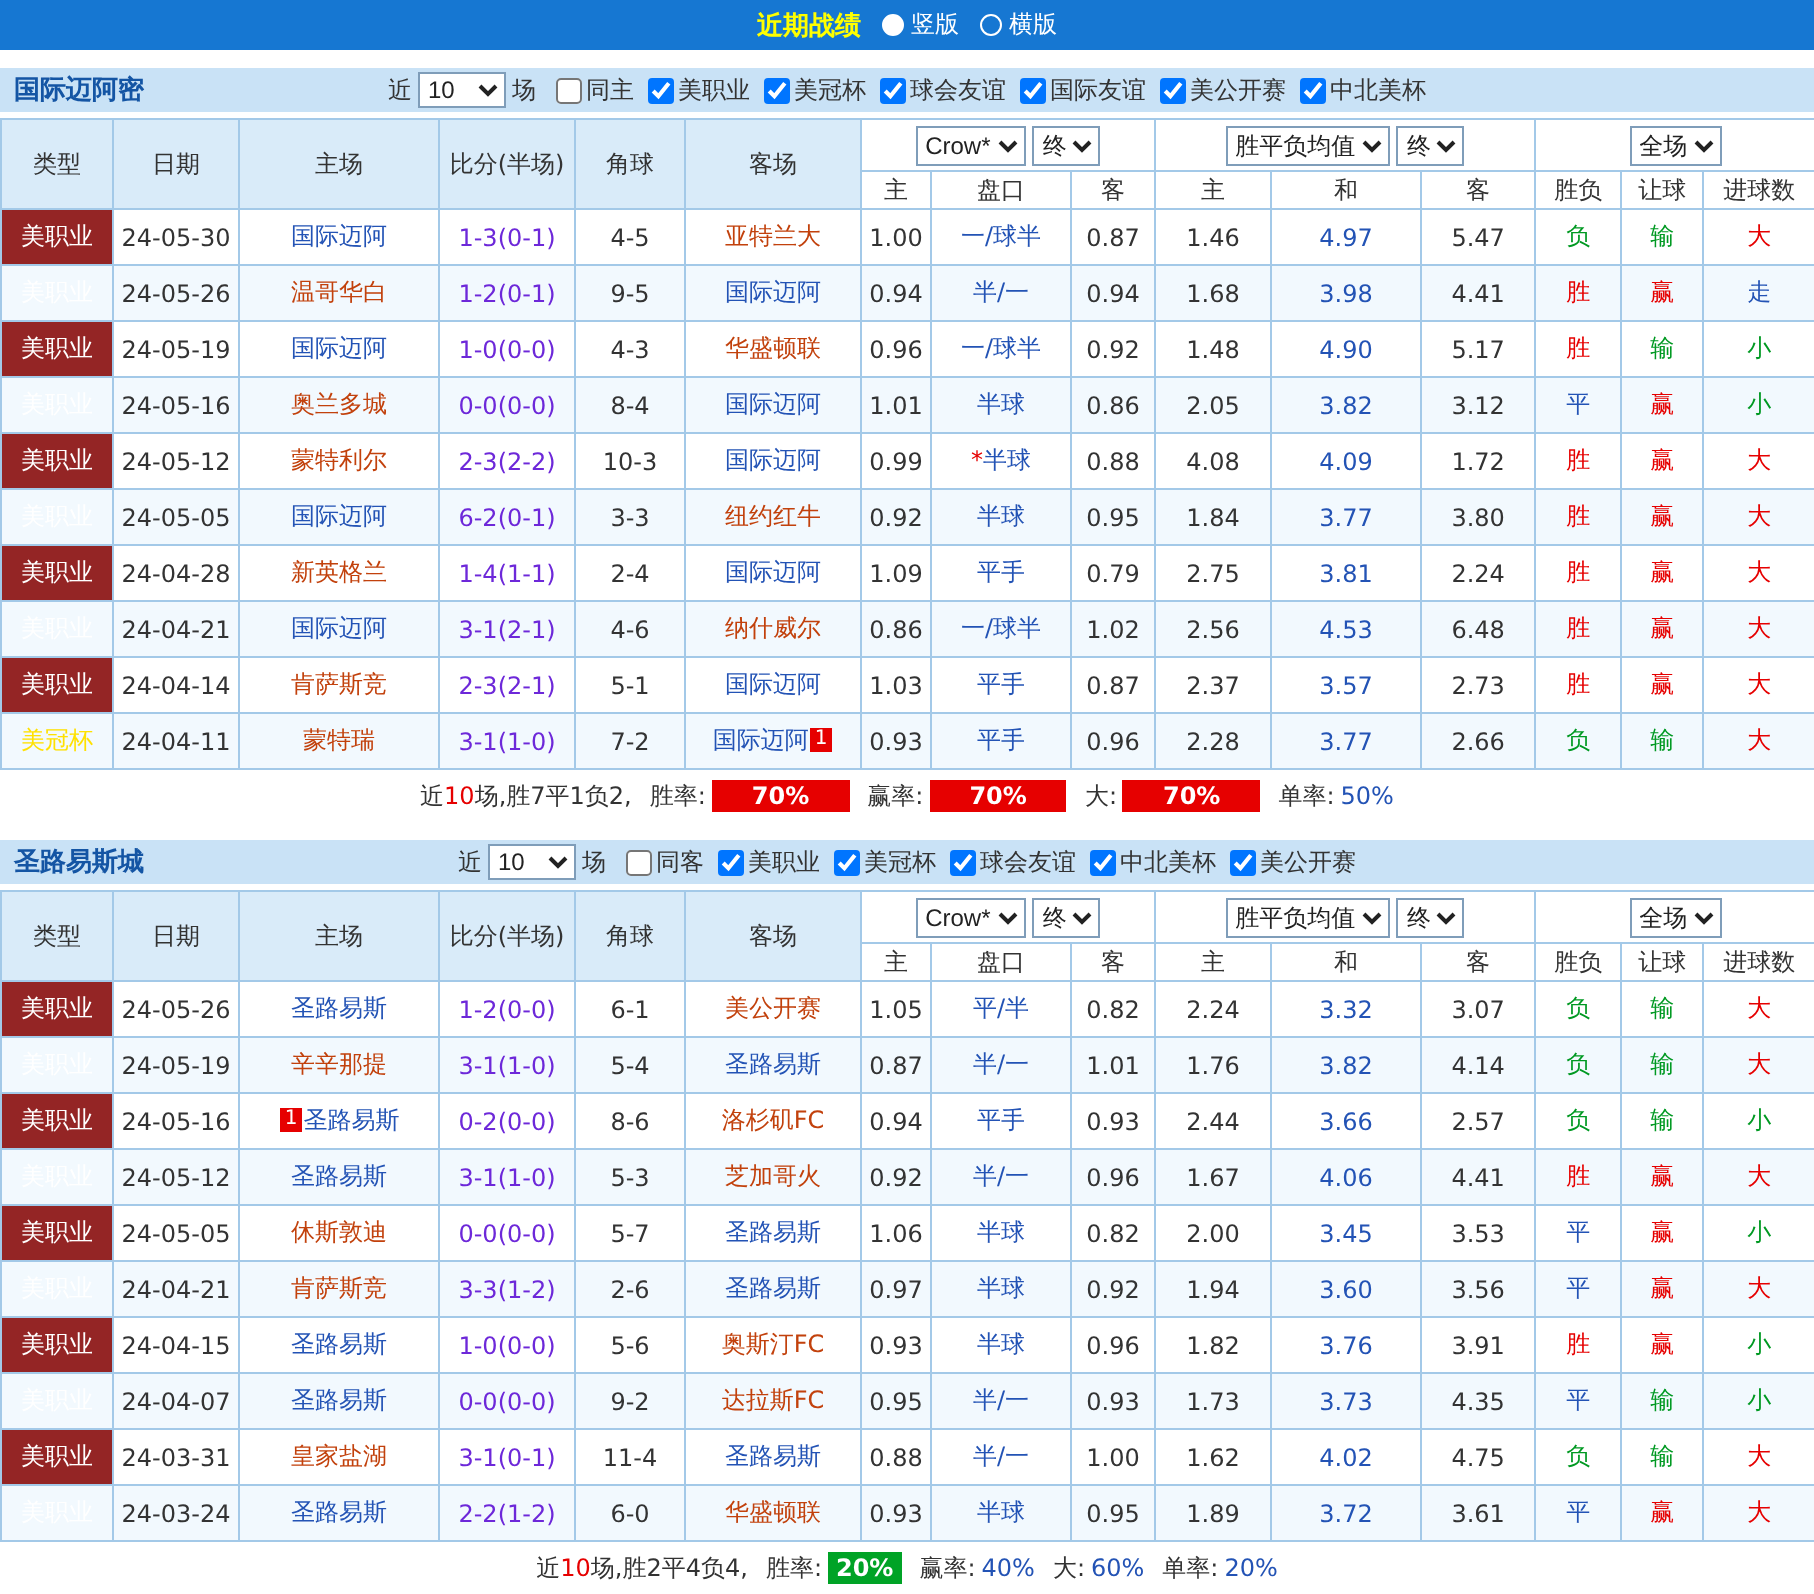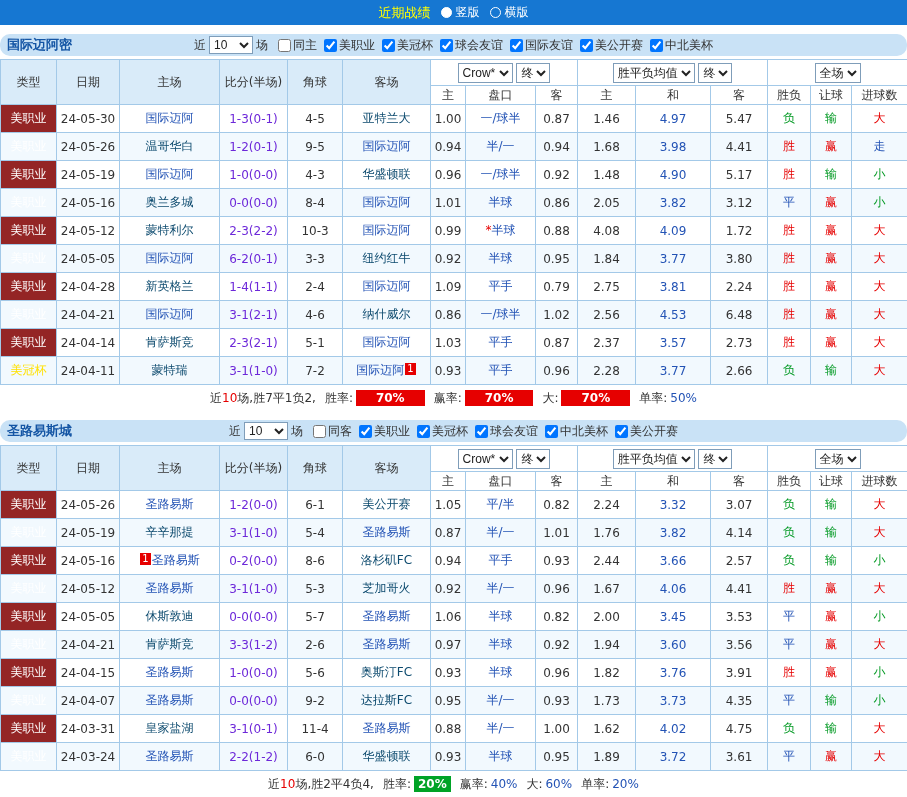--- a/index.html
+++ b/index.html
@@ -15,7 +15,7 @@
     width: 907px; height: 25px; background: #1677D2;
     display: flex; align-items: center; justify-content: center; gap: 10px;
   }
-  .topbar .title { color: #FFFF00; font-weight: normal; font-size: 13px; }
+  .topbar .title { color: #FFFF00; font-weight: bold; font-size: 13px; }
   .radio-opt { display: flex; align-items: center; gap: 4px; color: #fff; cursor: pointer; }
   .radio {
     width: 11px; height: 11px; border-radius: 50%;

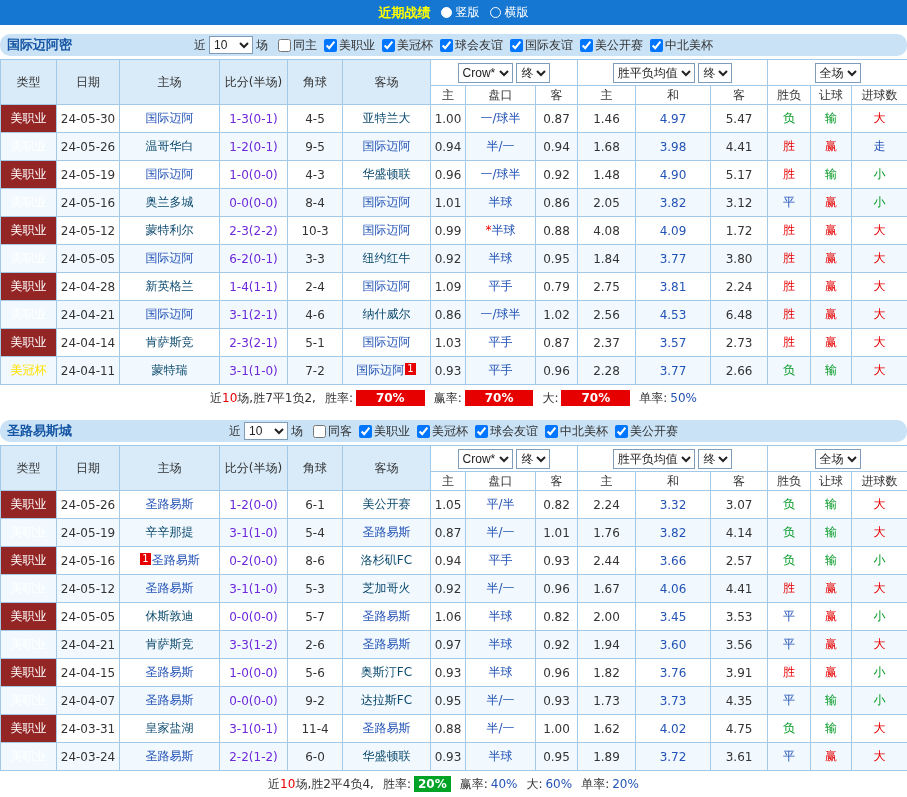--- a/index.html
+++ b/index.html
@@ -27,7 +27,6 @@
     position: relative; height: 22px; background: #C9E2F6;
     display: flex; align-items: center; justify-content: center;
     margin-top: 9px;
-    border-radius: 10px;
   }
   .teamname { position: absolute; left: 7px; font-weight: bold; color: #1455A4; font-size: 13px; cursor: pointer; }
   .filters { display: flex; align-items: center; gap: 3px; }

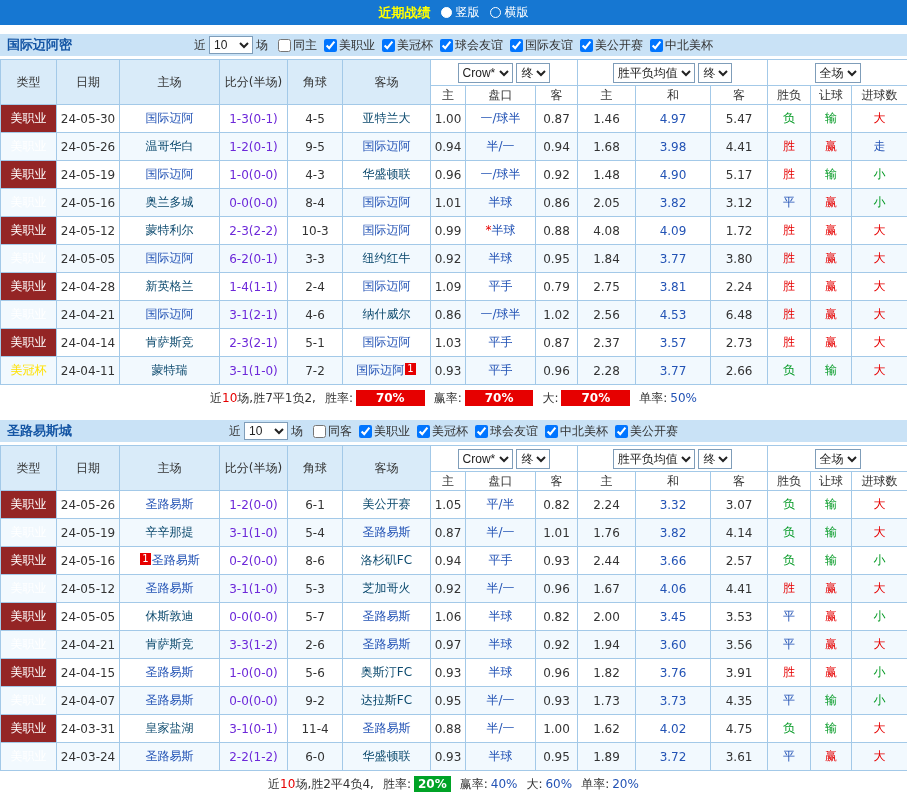--- a/index.html
+++ b/index.html
@@ -51,7 +51,7 @@
   td.league { color: #fff; }
   td.league.mls { background: #942525; }
   td.league.ccl { background: #8B2F9B; color: #FFE100; }
-  .team { color: #0c4a6e; cursor: pointer; }
+  .team { color: #c2410c; cursor: pointer; }
   .team.focal { color: #2353B5; }
   td.score { color: #6d28d9; cursor: pointer; }
   td.handicap { color: #2353B5; }

